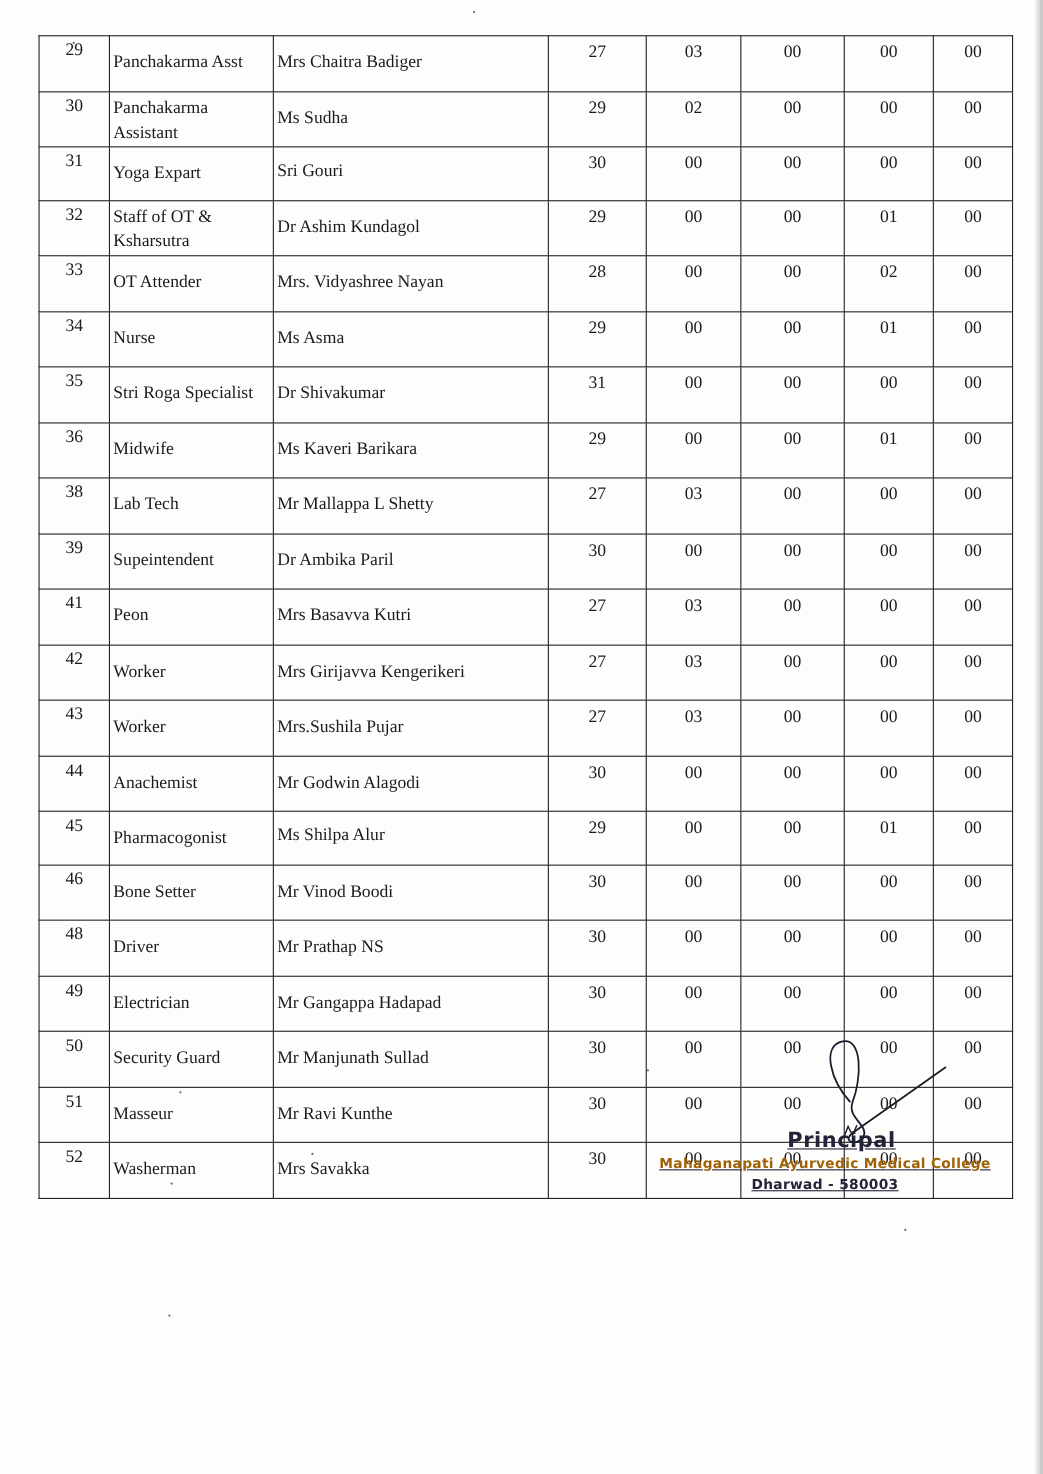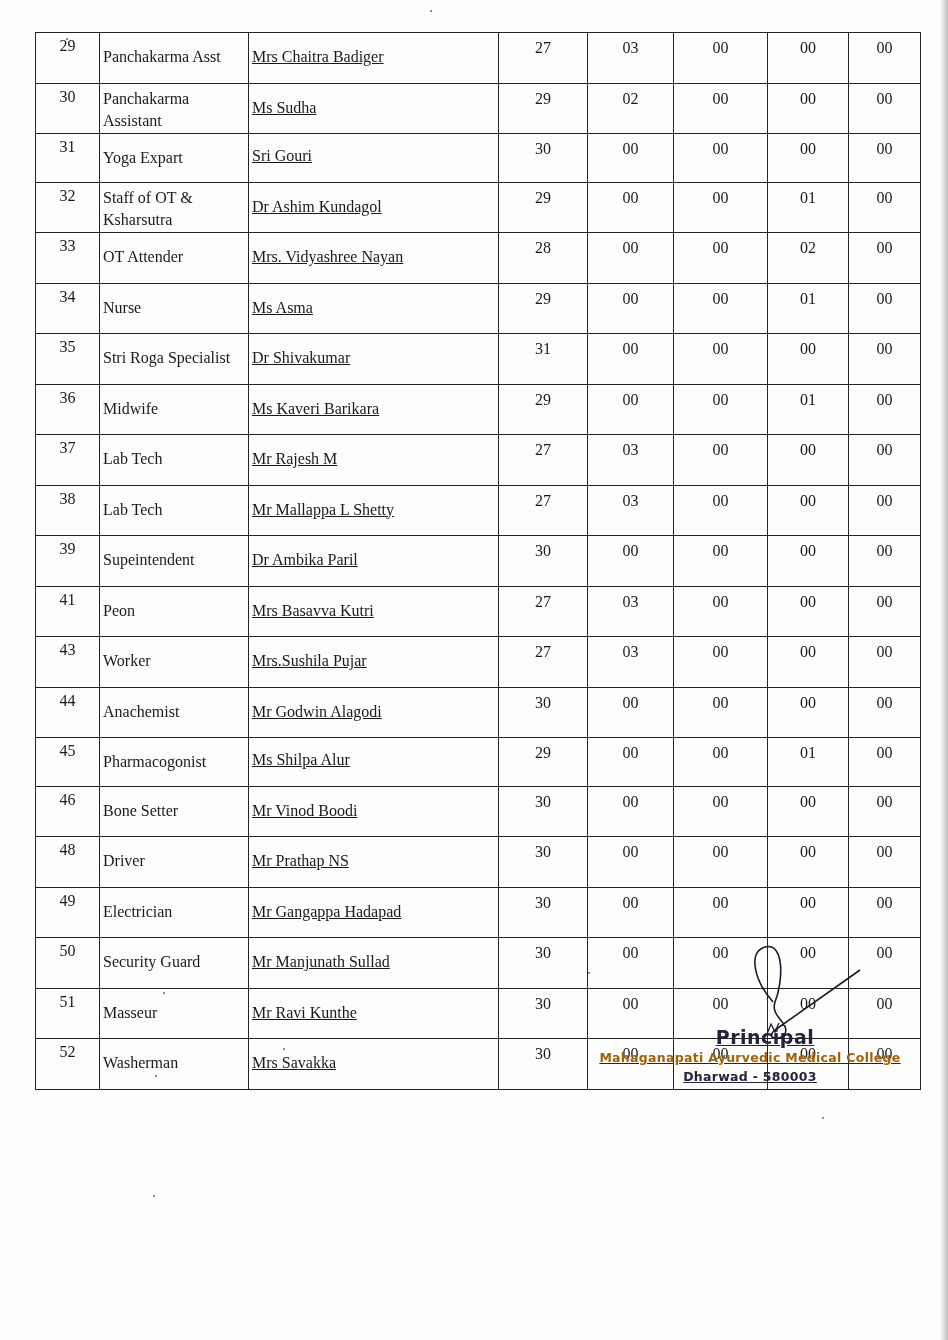--- a/index.html
+++ b/index.html
@@ -22,7 +22,7 @@
     td.sl { width: 63px; text-align: center; font-size: 14px; padding-top: 4px !important; }
     td.desig { width: 145px; padding: 4px 0 0 3px !important; line-height: 22px; }
     td.desig.single { padding-top: 13px !important; }
-    td.nm { width: 246px; padding: 15px 0 0 3px !important; text-decoration: underline; }
+    td.nm { width: 246px; padding: 15px 0 0 3px !important; }
     td.nm.top { padding-top: 13px !important; }
     td.num { text-align: center; padding-top: 6px !important; }
     td.c1 { width: 88px; } td.c2 { width: 85px; } td.c3 { width: 93px; } td.c4 { width: 80px; } td.c5 { width: 71px; }

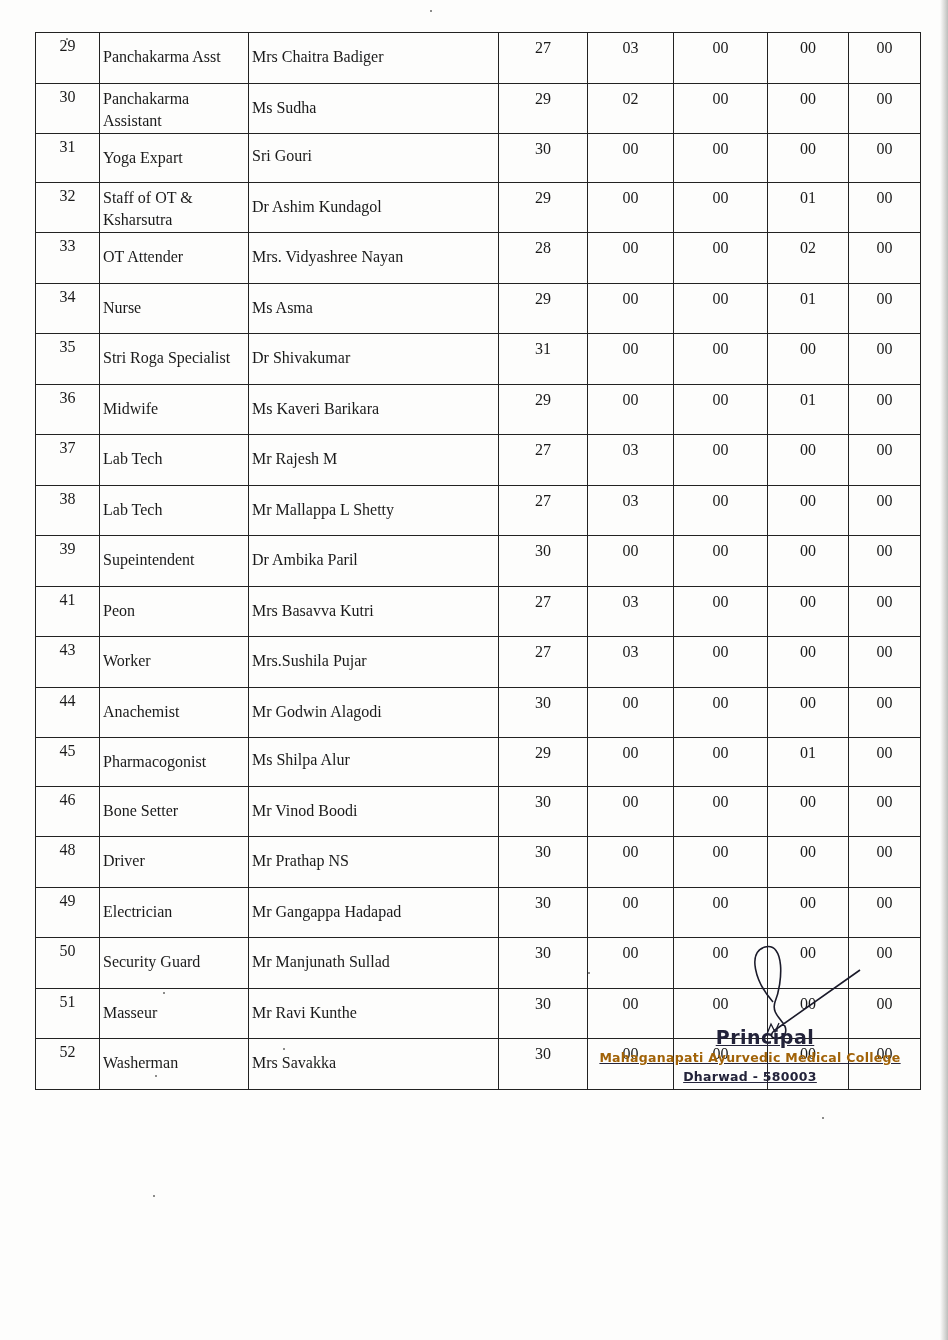--- a/index.html
+++ b/index.html
@@ -125,16 +125,6 @@
         <td class="num c5">00</td>
       </tr>
       <tr>
-        <td class="sl">37</td>
-        <td class="desig single">Lab Tech</td>
-        <td class="nm">Mr Rajesh M</td>
-        <td class="num c1">27</td>
-        <td class="num c2">03</td>
-        <td class="num c3">00</td>
-        <td class="num c4">00</td>
-        <td class="num c5">00</td>
-      </tr>
-      <tr>
         <td class="sl">38</td>
         <td class="desig single">Lab Tech</td>
         <td class="nm">Mr Mallappa L Shetty</td>

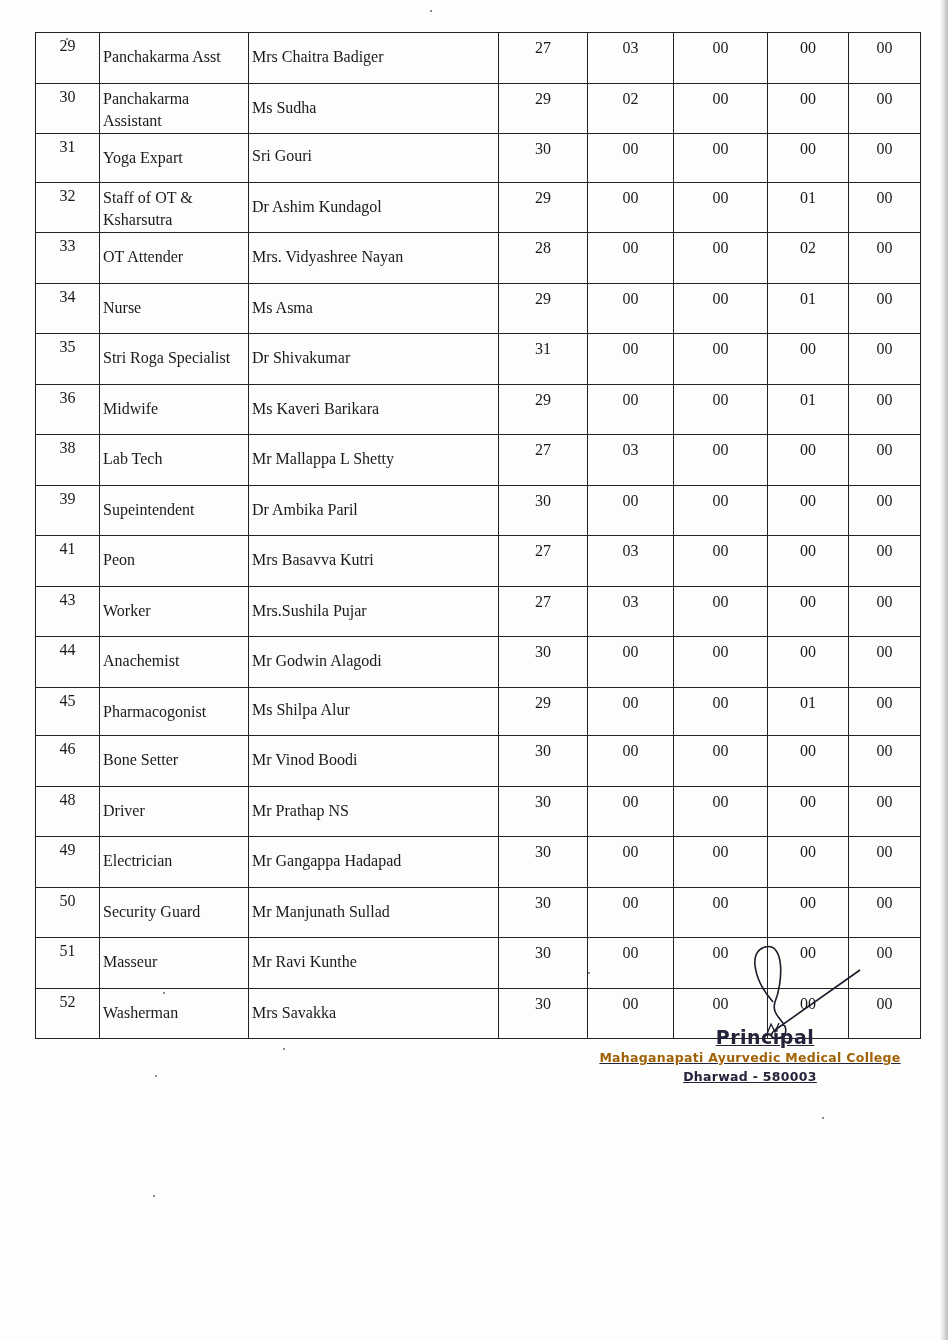--- a/index.html
+++ b/index.html
@@ -155,6 +155,16 @@
         <td class="num c5">00</td>
       </tr>
       <tr>
+        <td class="sl">42</td>
+        <td class="desig single">Worker</td>
+        <td class="nm">Mrs Girijavva Kengerikeri</td>
+        <td class="num c1">27</td>
+        <td class="num c2">03</td>
+        <td class="num c3">00</td>
+        <td class="num c4">00</td>
+        <td class="num c5">00</td>
+      </tr>
+      <tr>
         <td class="sl">43</td>
         <td class="desig single">Worker</td>
         <td class="nm">Mrs.Sushila Pujar</td>

